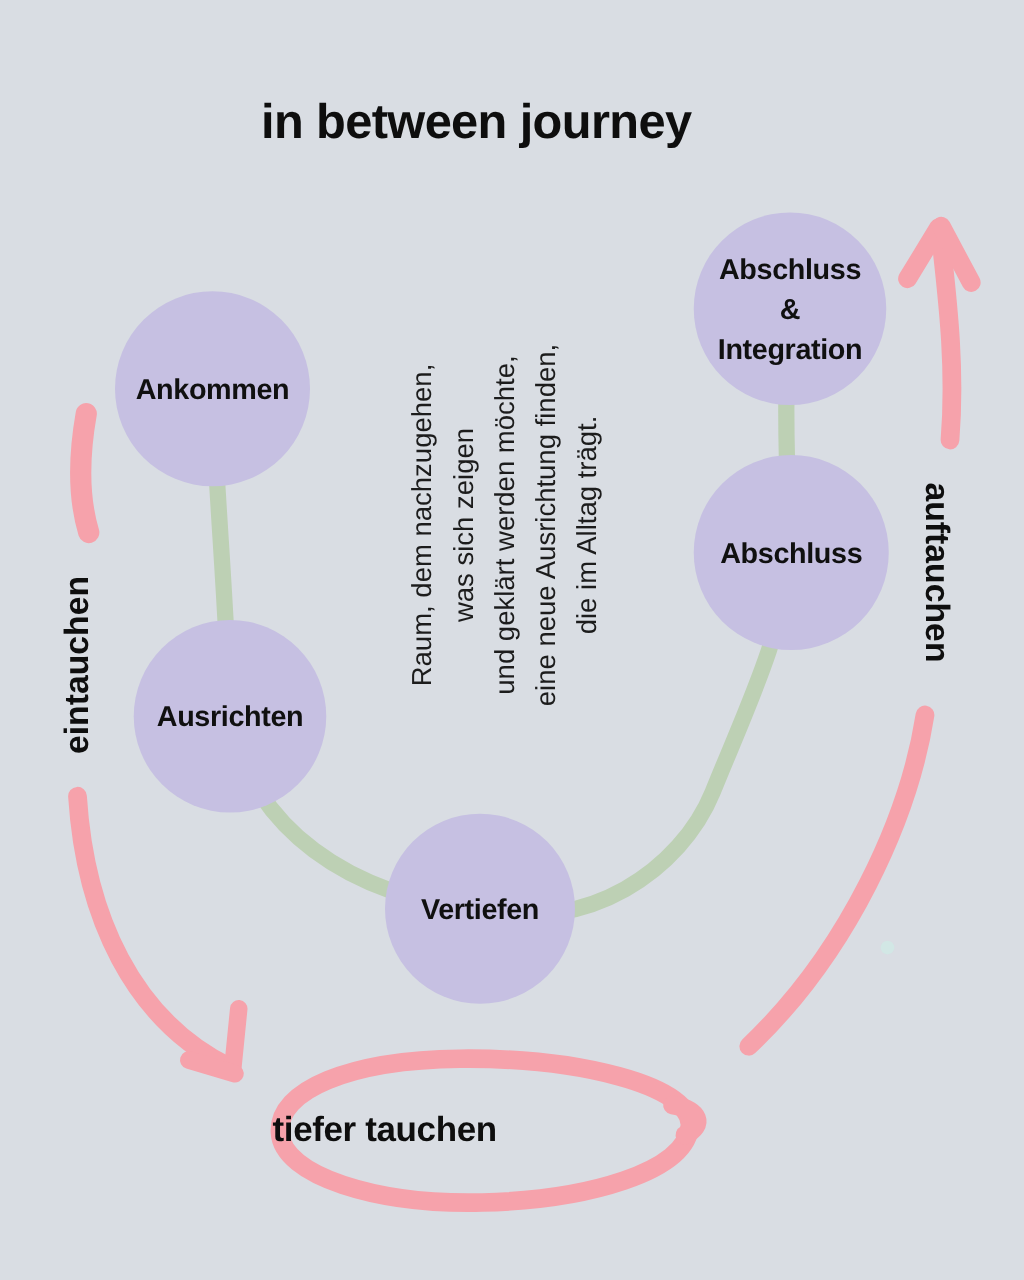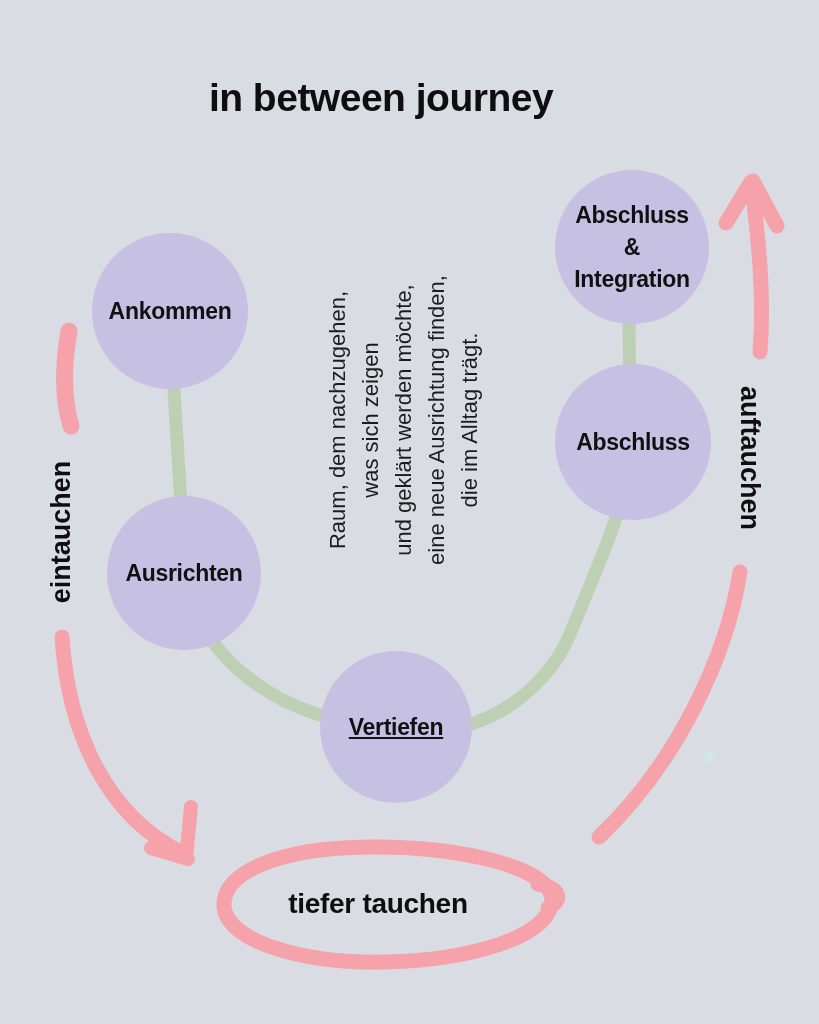--- a/index.html
+++ b/index.html
@@ -43,7 +43,7 @@
   }
   .n1{left:92px;top:233px;width:156px;height:156px;}
   .n2{left:107px;top:496px;width:154px;height:154px;}
-  .n3{left:320px;top:651px;width:152px;height:152px;text-decoration:underline;}
+  .n3{left:308px;top:651px;width:152px;height:152px;}
   .n4{left:498px;top:562px;width:144px;height:144px;}
   .n5{left:555px;top:364px;width:156px;height:156px;}
   .n6{left:555px;top:170px;width:154px;height:154px;}

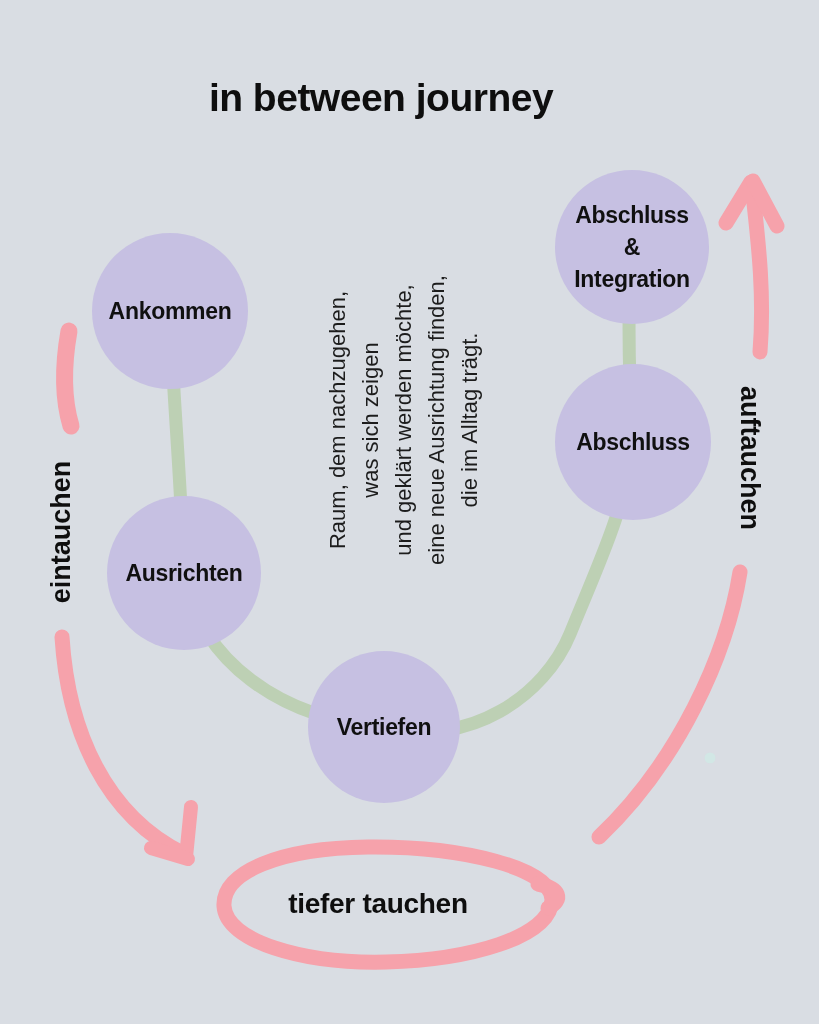--- a/index.html
+++ b/index.html
@@ -67,7 +67,7 @@
 
   .bottom-label{
     position:absolute;left:218px;top:888px;width:320px;
-    text-align:center;font-size:28px;font-weight:700;letter-spacing:-0.3px;
+    font-size:28px;font-weight:700;letter-spacing:-0.3px;
     color:#0e0e0e;
   }
 </style>

